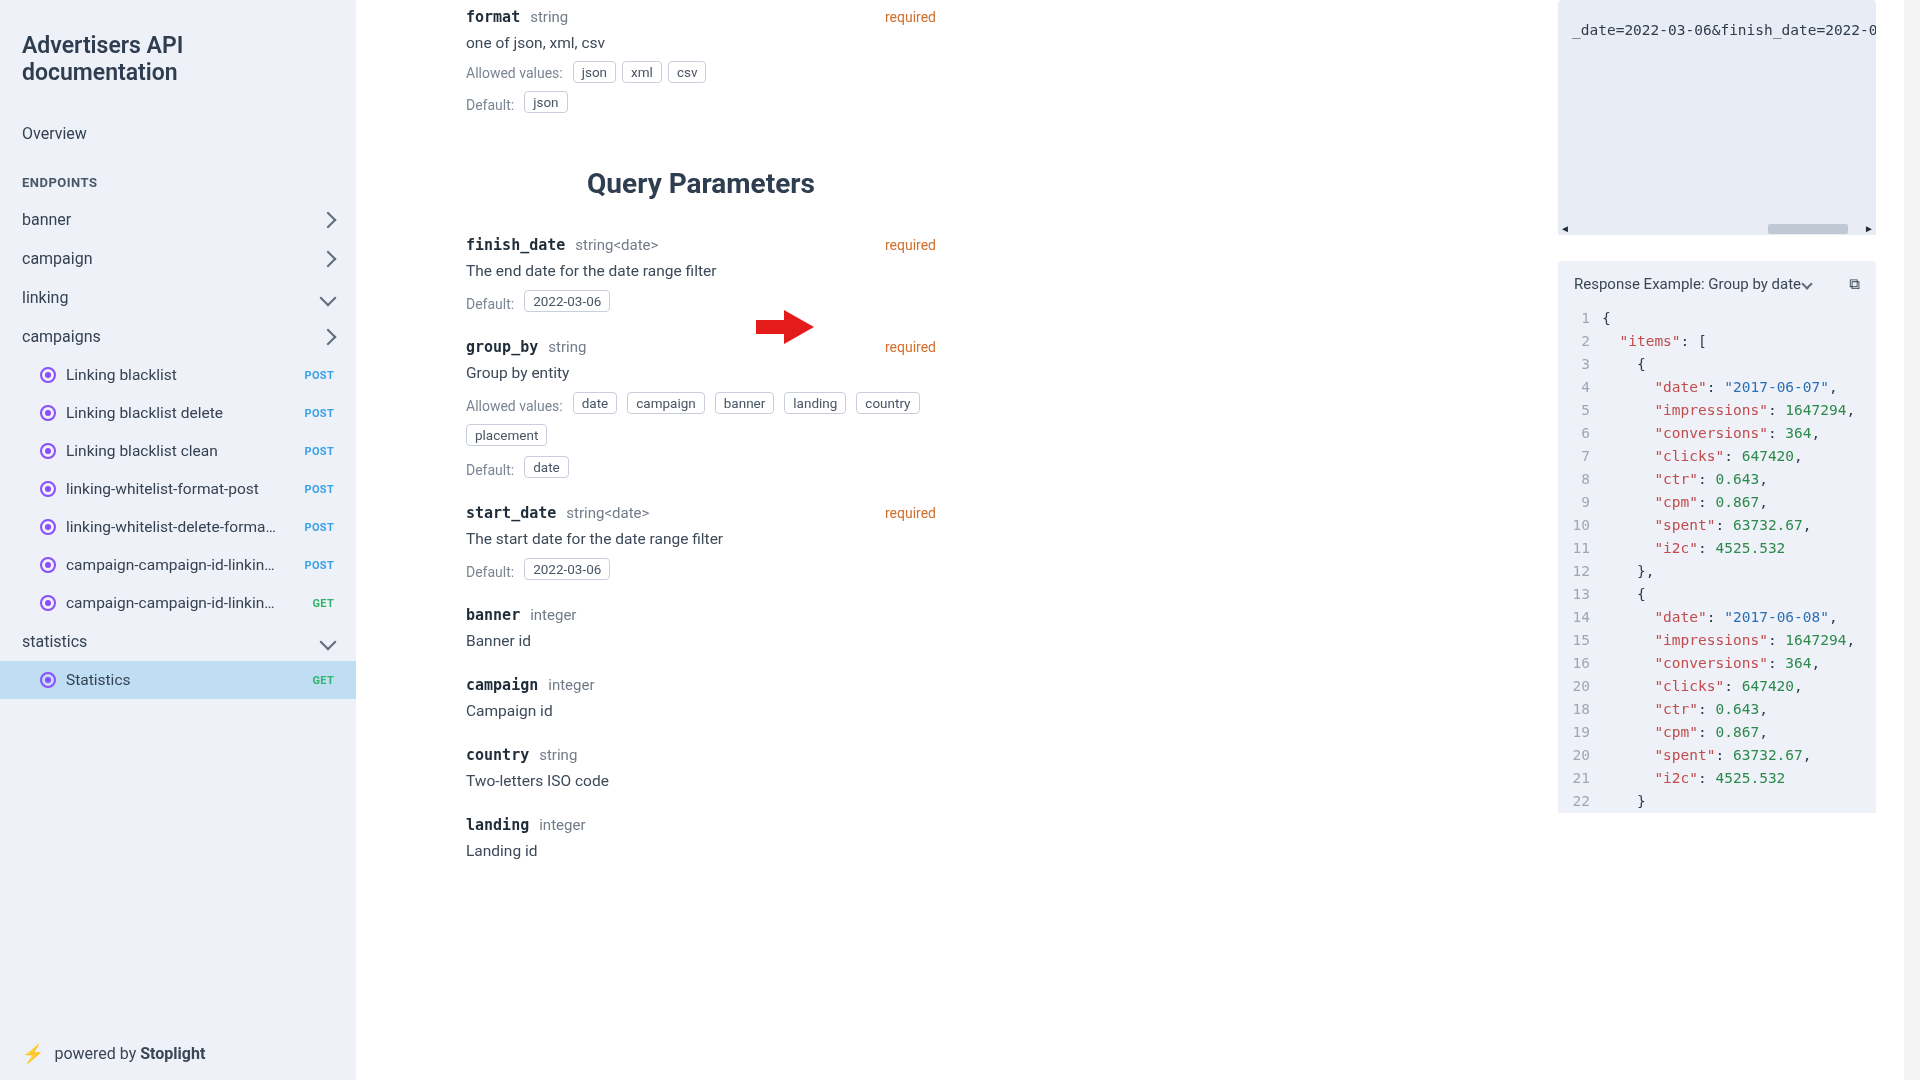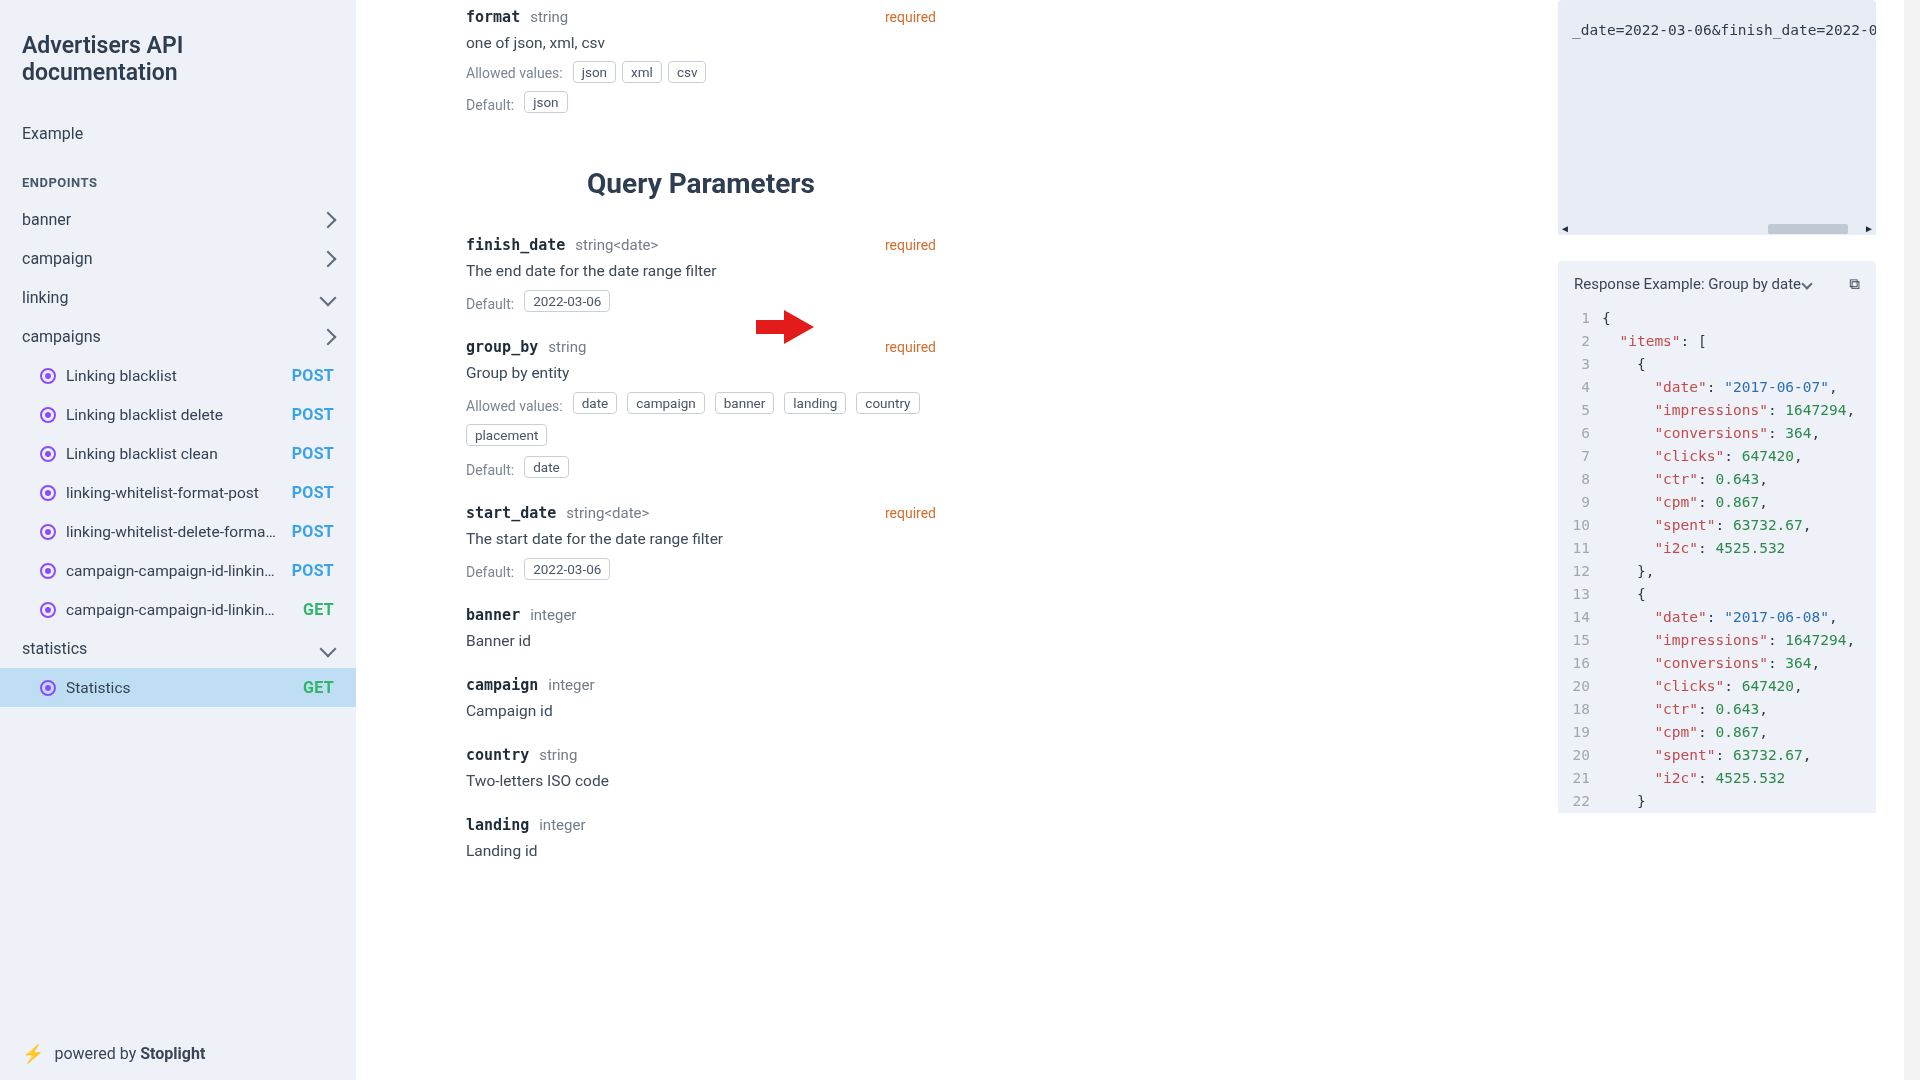--- a/index.html
+++ b/index.html
@@ -94,7 +94,7 @@
   <div class="sidebar-title">Advertisers API documentation</div>
   <div class="sidebar-scroll">
     <div class="nav-item">
-      <span>Example</span>
+      <span>Overview</span>
     </div>
     <div class="section-title">ENDPOINTS</div>
 

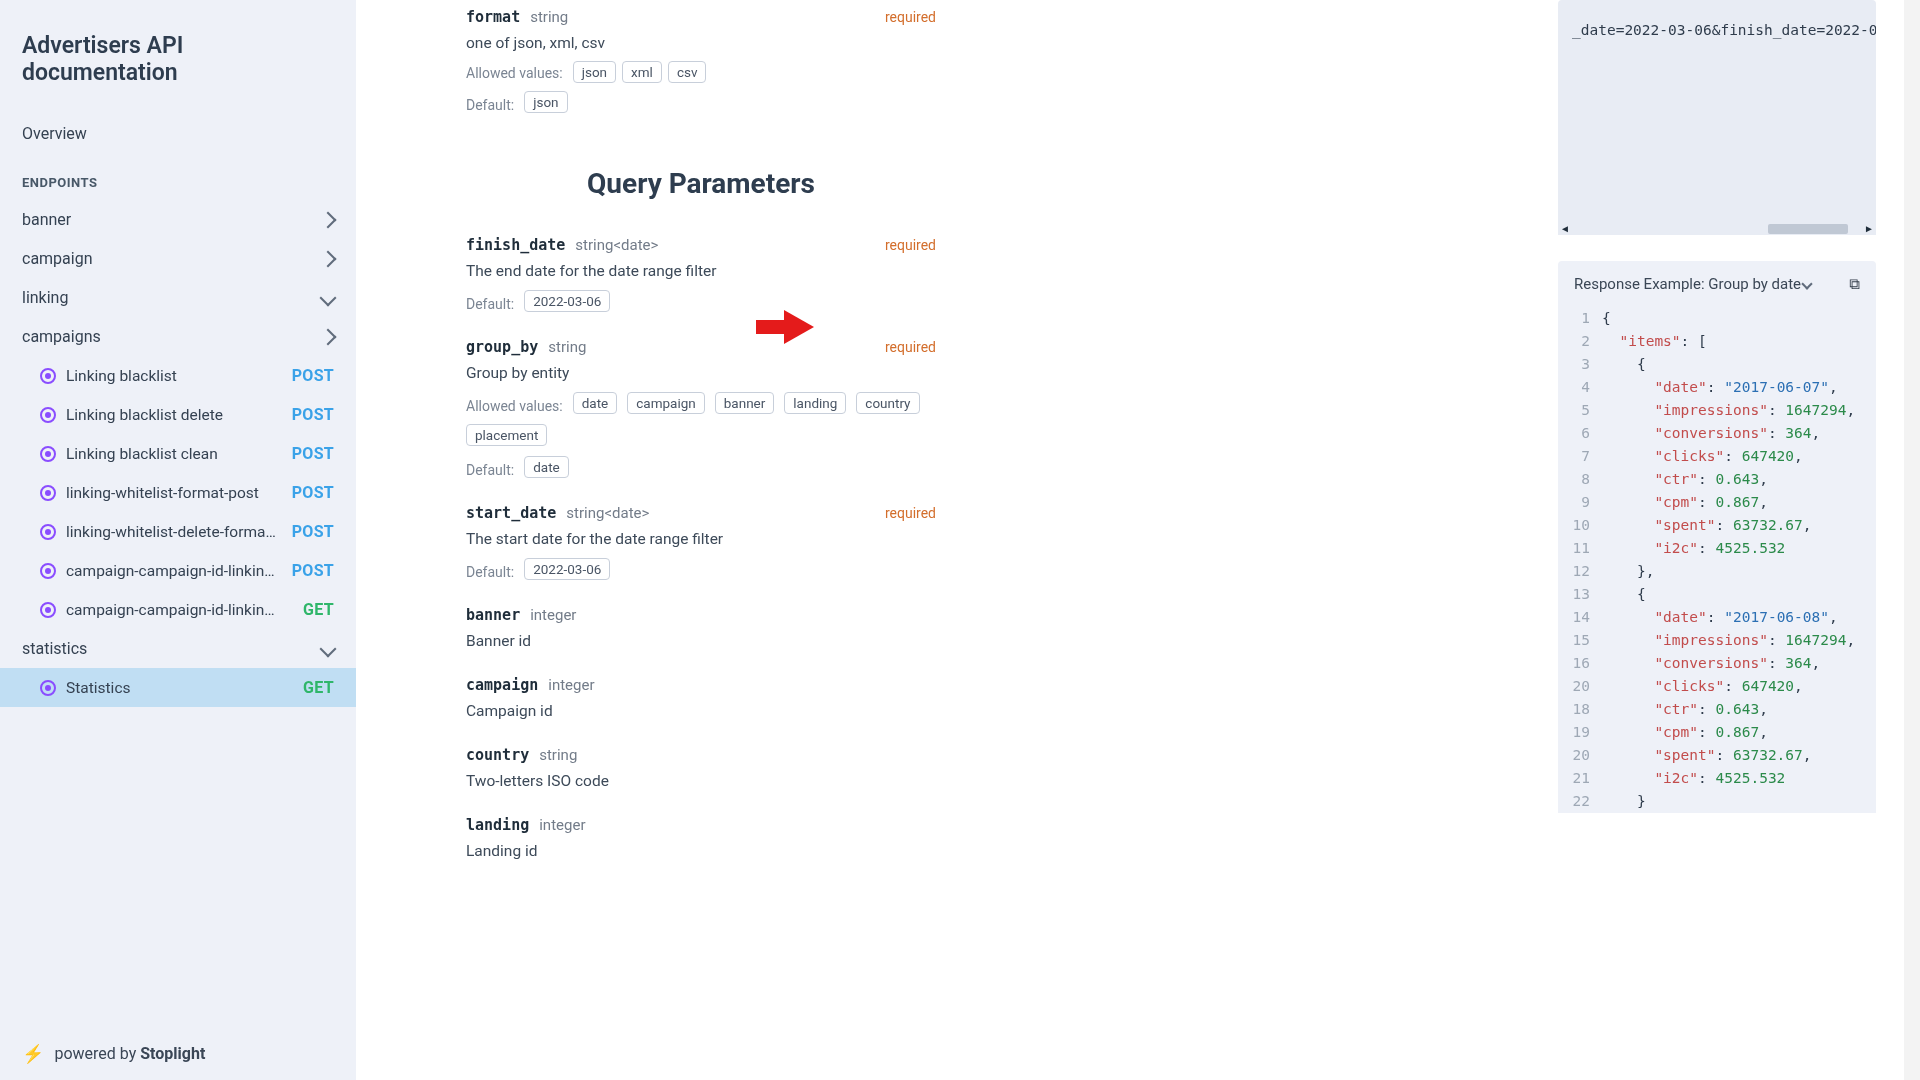--- a/index.html
+++ b/index.html
@@ -31,7 +31,7 @@
   .sub-item.selected{background:#c0def3;}
   .bullseye{width:16px;height:16px;border:2px solid #8a4dff;border-radius:50%;display:inline-flex;align-items:center;justify-content:center;flex:0 0 16px;}
   .bullseye::after{content:"";width:6px;height:6px;background:#8a4dff;border-radius:50%;}
-  .method{font-size:16px;font-weight:700;letter-spacing:.3px;text-align:center;}
+  .method{font-size:11px;font-weight:700;letter-spacing:.3px;text-align:center;}
   .method.post{color:#3aa2e8;}
   .method.get{color:#2fb66a;}
   .sidebar-footer{

